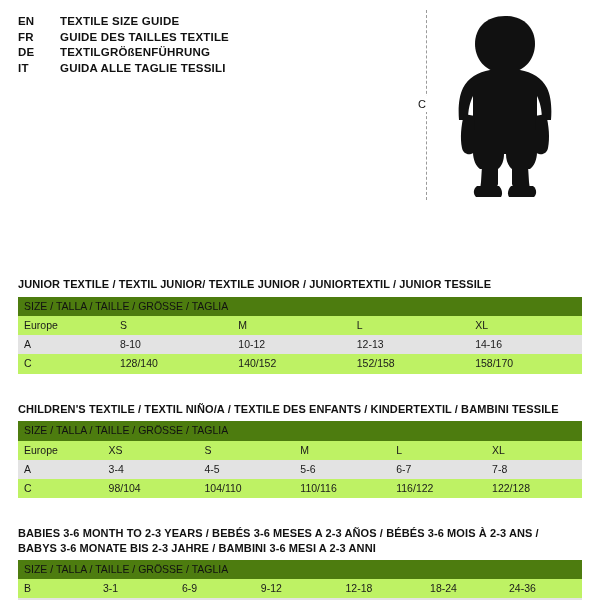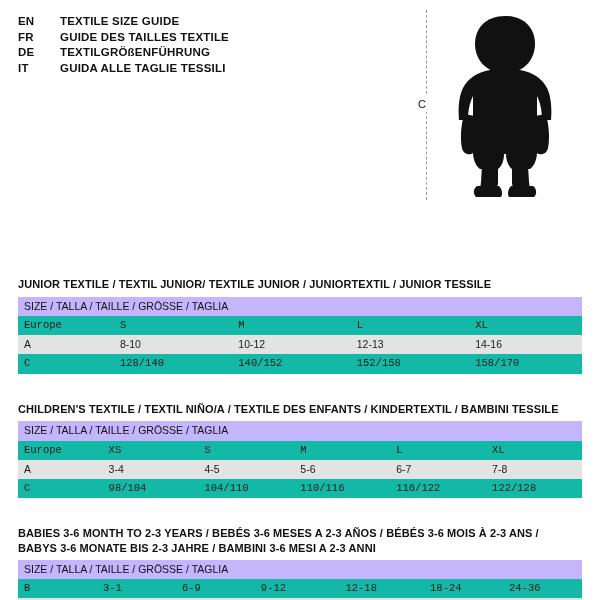--- a/index.html
+++ b/index.html
@@ -111,7 +111,7 @@
     overflow: hidden;
   }
   table.size-table thead th {
-    background: #c4b5fd;
+    background: #4d7c0f;
     font-weight: normal;
     color: #111;
     font-size: 10.5px;

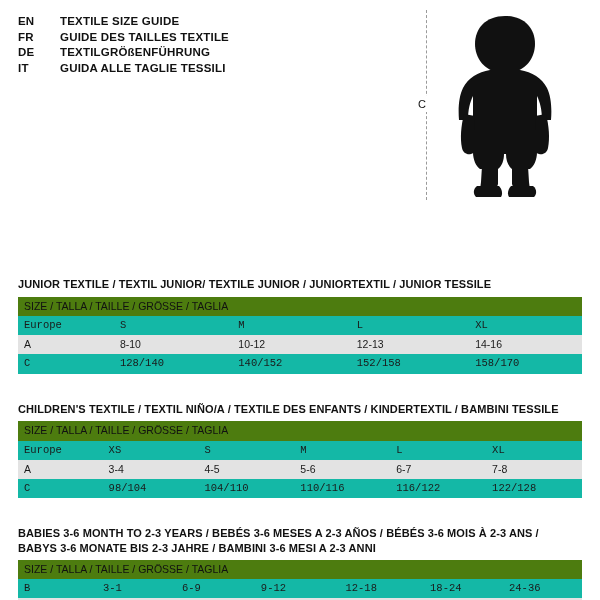--- a/index.html
+++ b/index.html
@@ -120,8 +120,7 @@
     background: #e3e3e3;
   }
   table.size-table tbody tr.plain td {
-    background: #14b8a6;
-    font-family: Liberation Mono, monospace;
+    background: #bef264;
   }
   .sec {
     margin-top: 28px;

